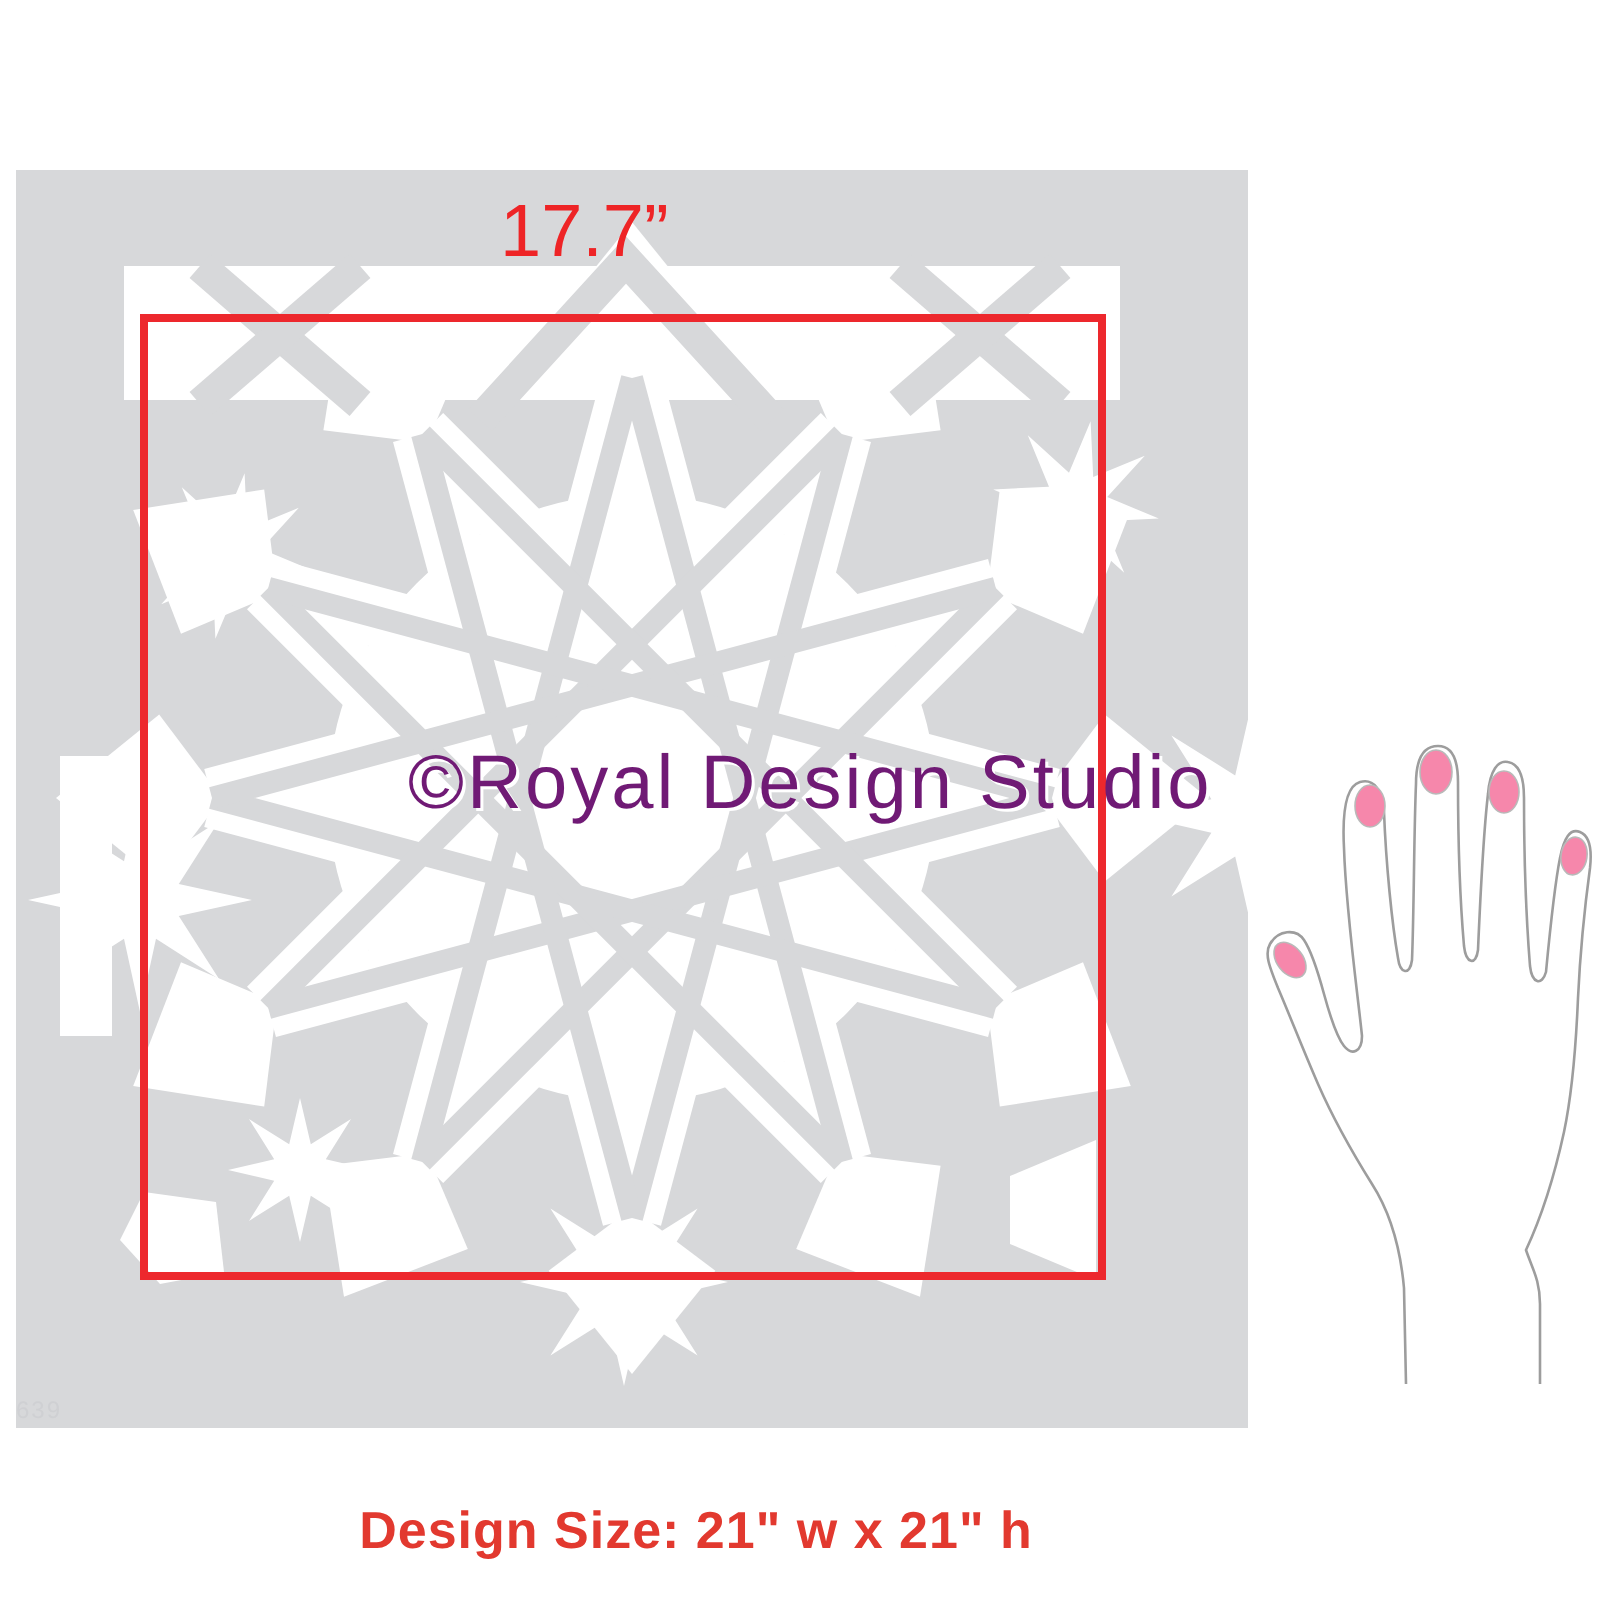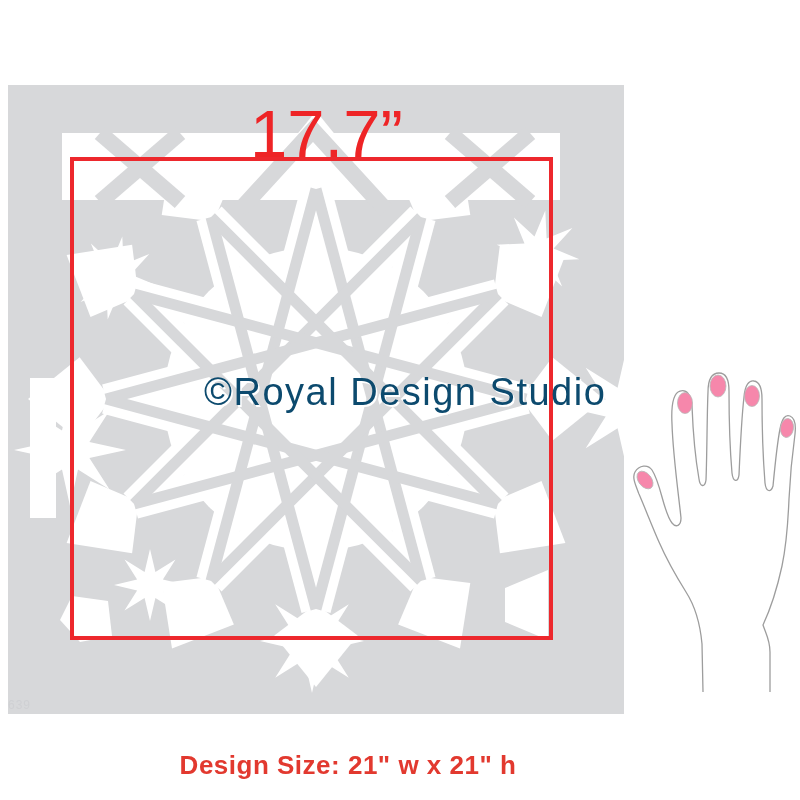--- a/index.html
+++ b/index.html
@@ -14,7 +14,7 @@
   }
   #width-label{
     position:absolute;left:250px;top:95px;z-index:4;
-    font-size:67px;font-weight:400;color:#ee2426;letter-spacing:0;
+    font-size:37px;font-weight:400;color:#ee2426;letter-spacing:0;
   }
   #watermark{
     position:absolute;left:204px;top:371px;z-index:4;

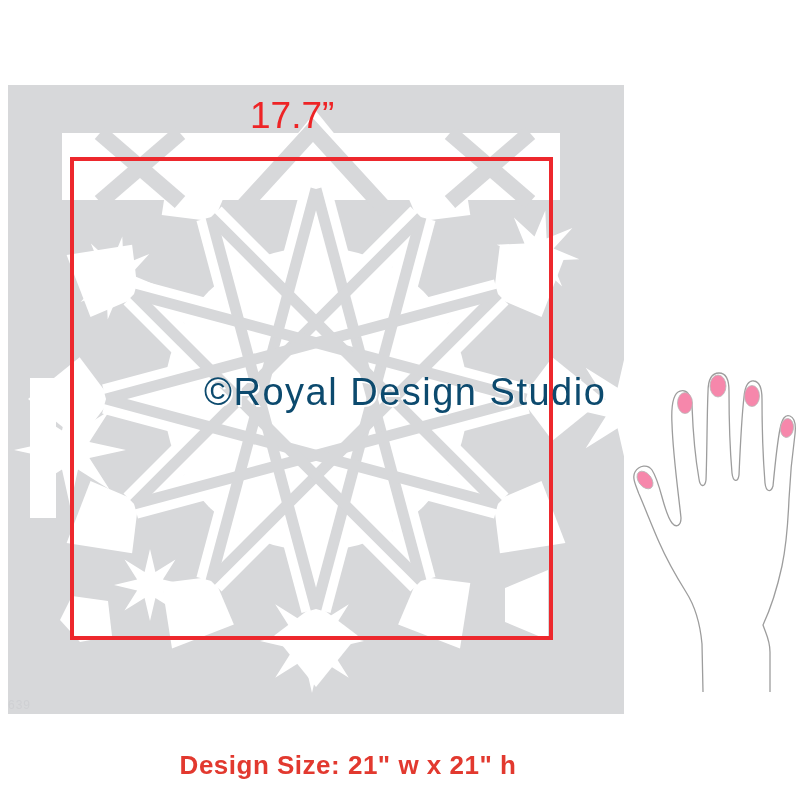--- a/index.html
+++ b/index.html
@@ -18,7 +18,7 @@
   }
   #watermark{
     position:absolute;left:204px;top:371px;z-index:4;
-    font-size:38px;color:#0c4a6e;letter-spacing:1.5px;white-space:nowrap;
+    font-size:38px;color:#701a75;letter-spacing:1.5px;white-space:nowrap;
     text-shadow:1.5px 1.5px 0 #ffffff;
   }
   #sku-label{

